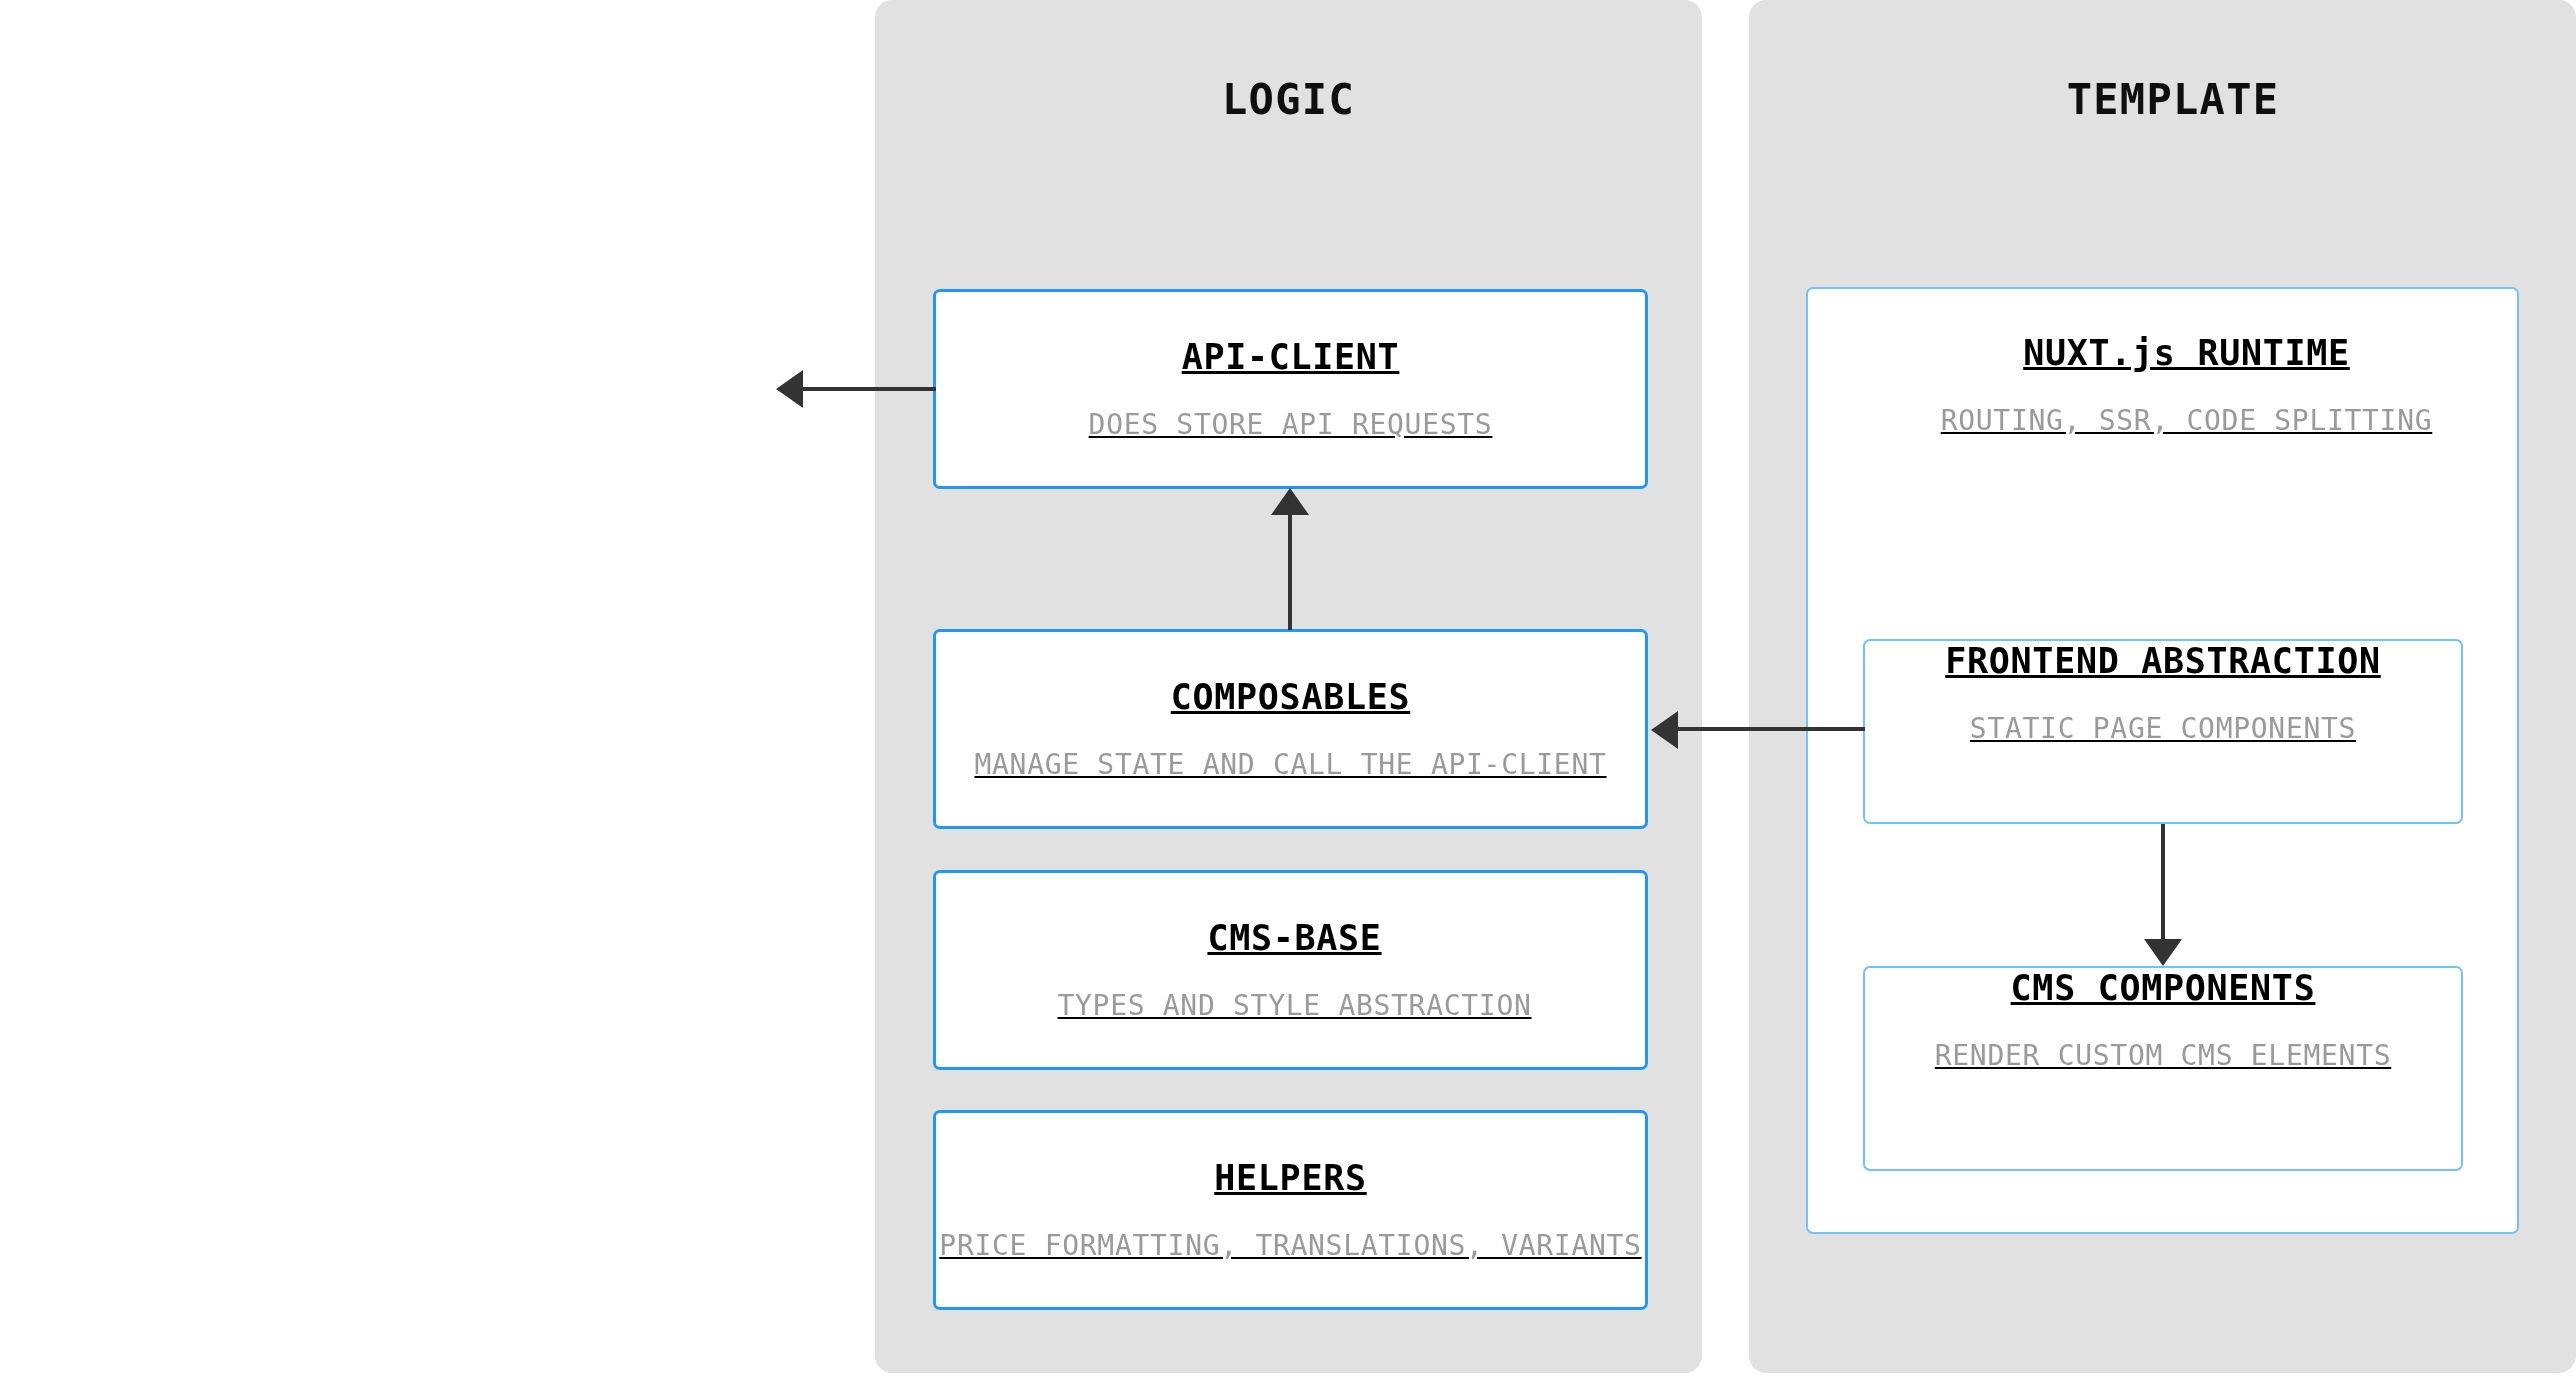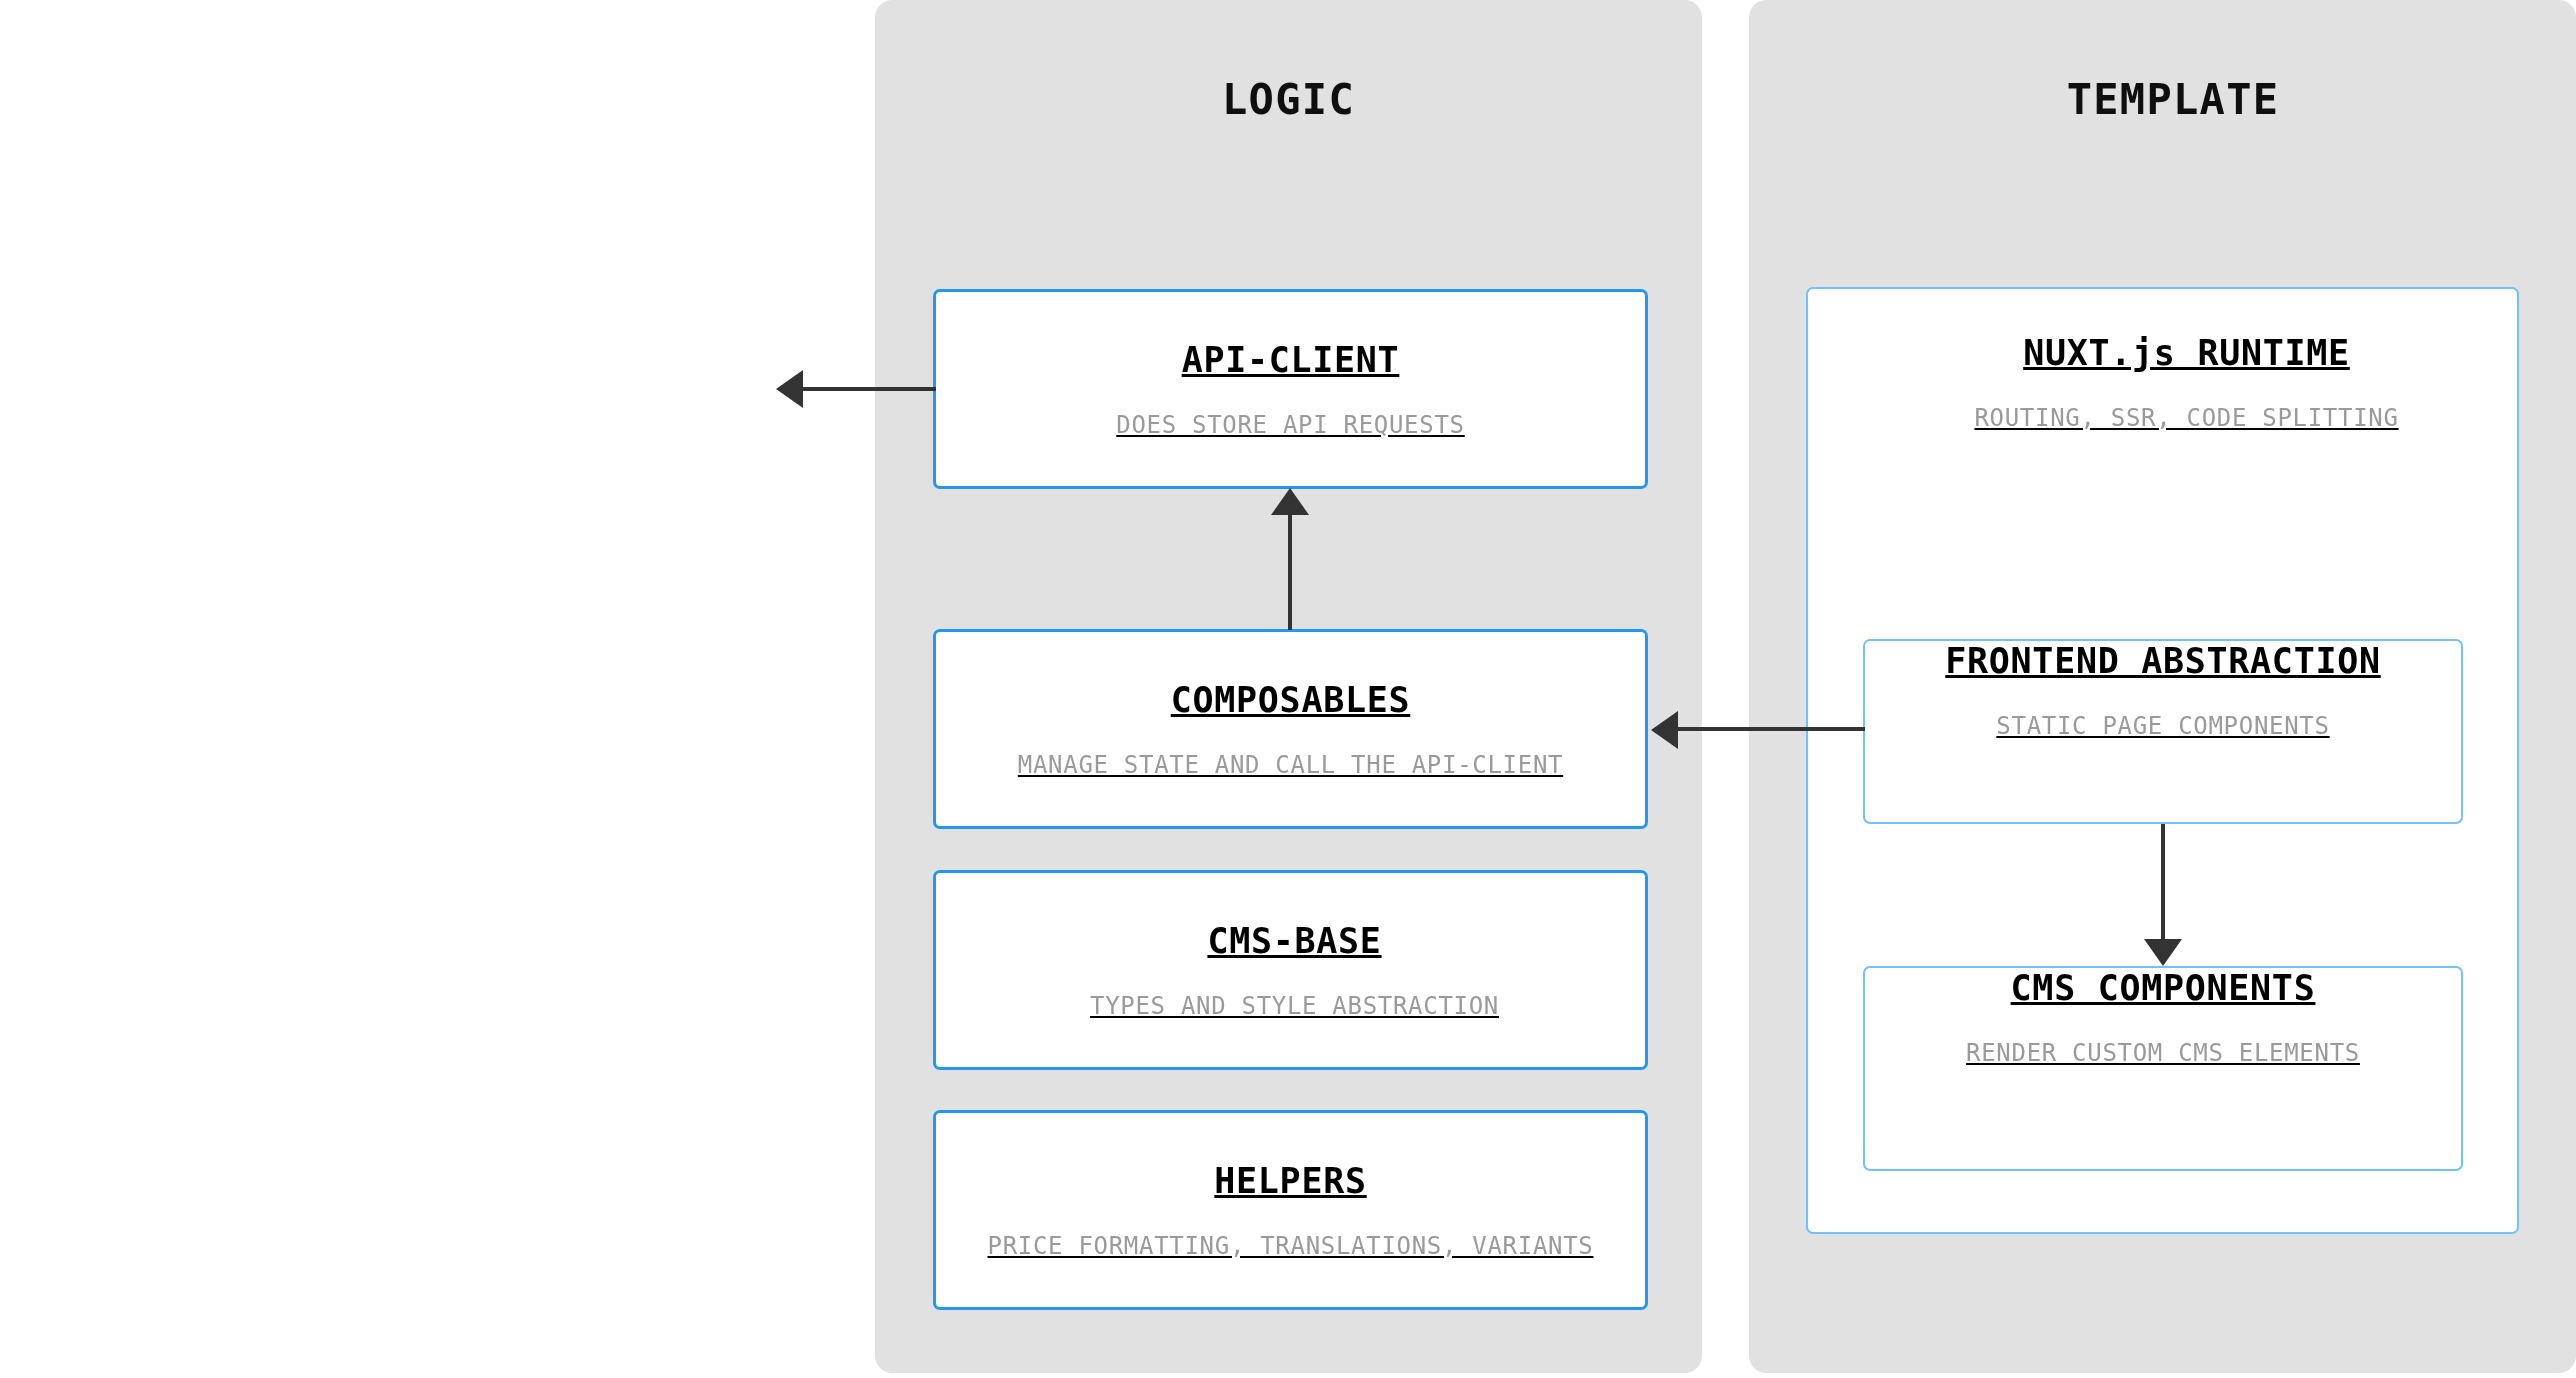--- a/index.html
+++ b/index.html
@@ -70,7 +70,7 @@
     text-align: center;
   }
   .node .node-sub {
-    font-size: 24px;
+    font-size: 28px;
     font-weight: 400;
     color: #9a9a9a;
     letter-spacing: 0.7px;

